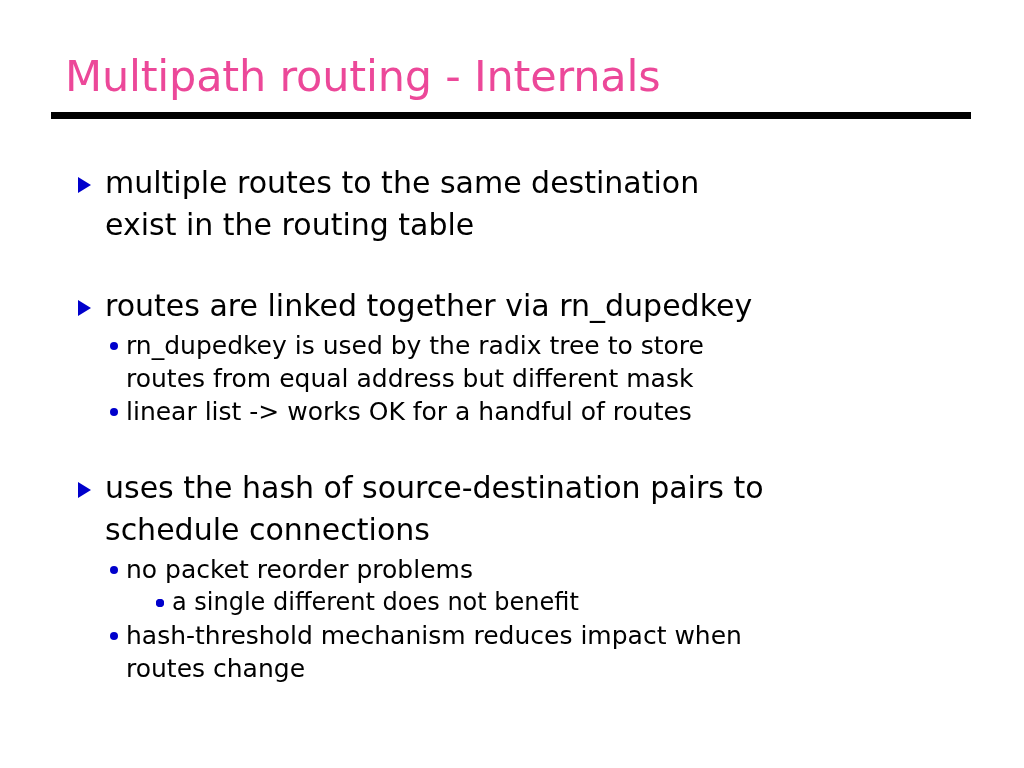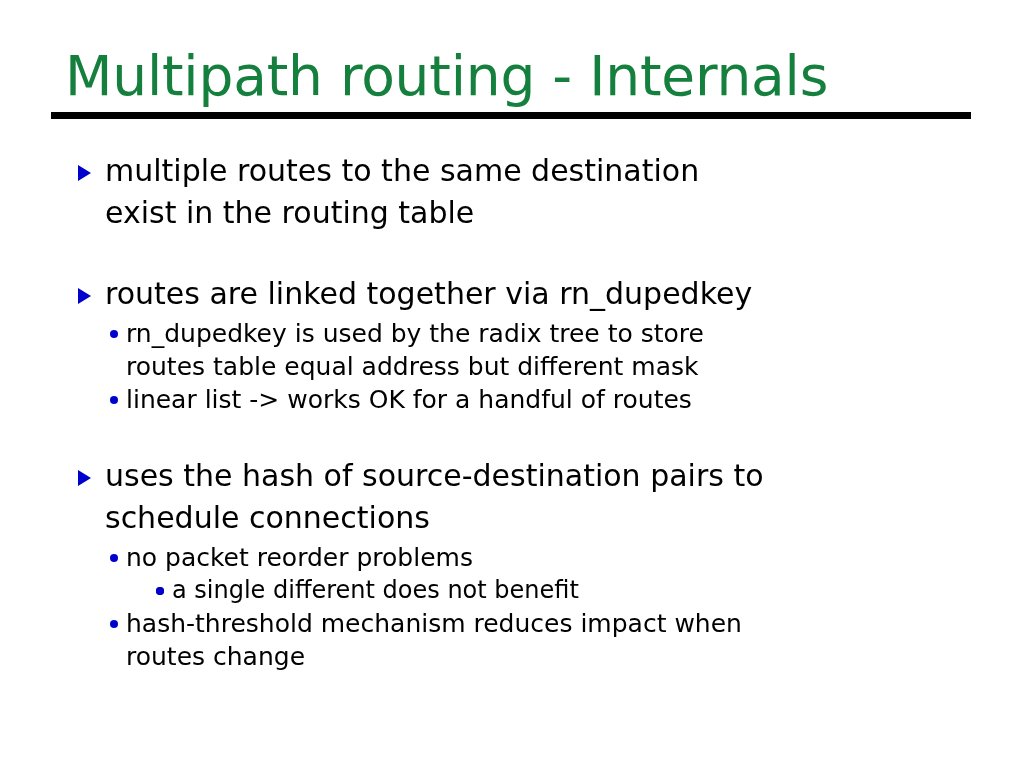--- a/index.html
+++ b/index.html
@@ -31,9 +31,9 @@
     width: 920px;
   }
   .slide-title {
-    font-size: 55px;
+    font-size: 43px;
     line-height: 56px;
-    color: #15803d;
+    color: #ec4899;
     font-weight: normal;
     margin: 0;
     padding-left: 14px;

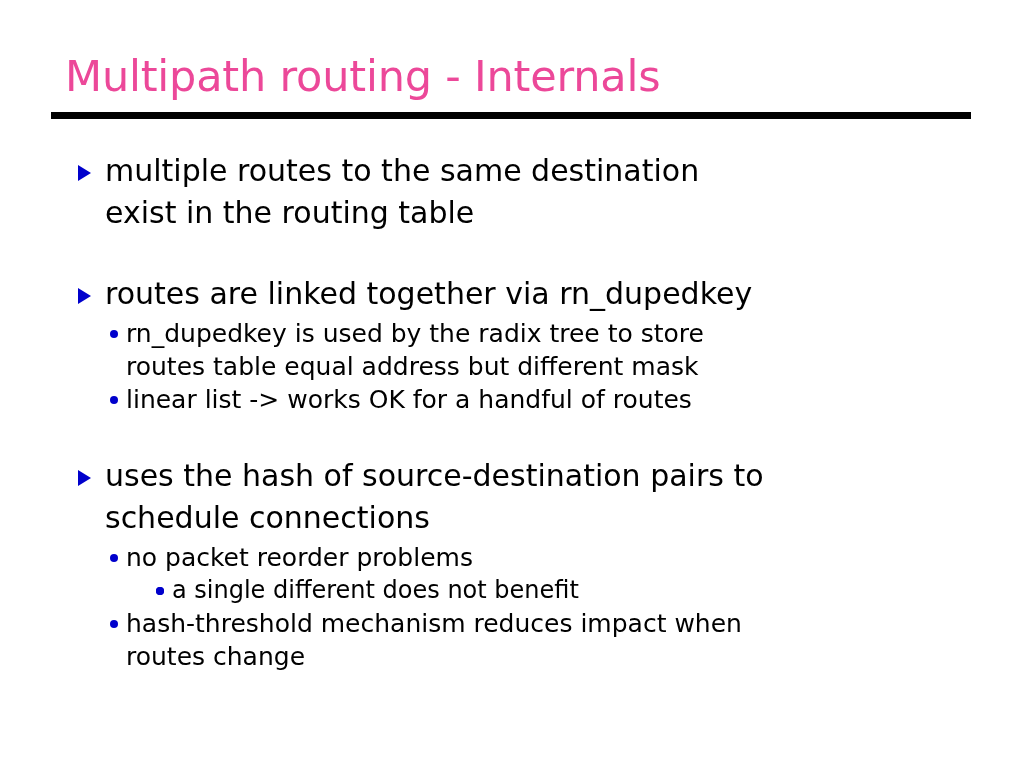--- a/index.html
+++ b/index.html
@@ -51,7 +51,7 @@
   .body-block {
     position: absolute;
     left: 0;
-    top: 150px;
+    top: 162px;
     width: 873px;
   }
 

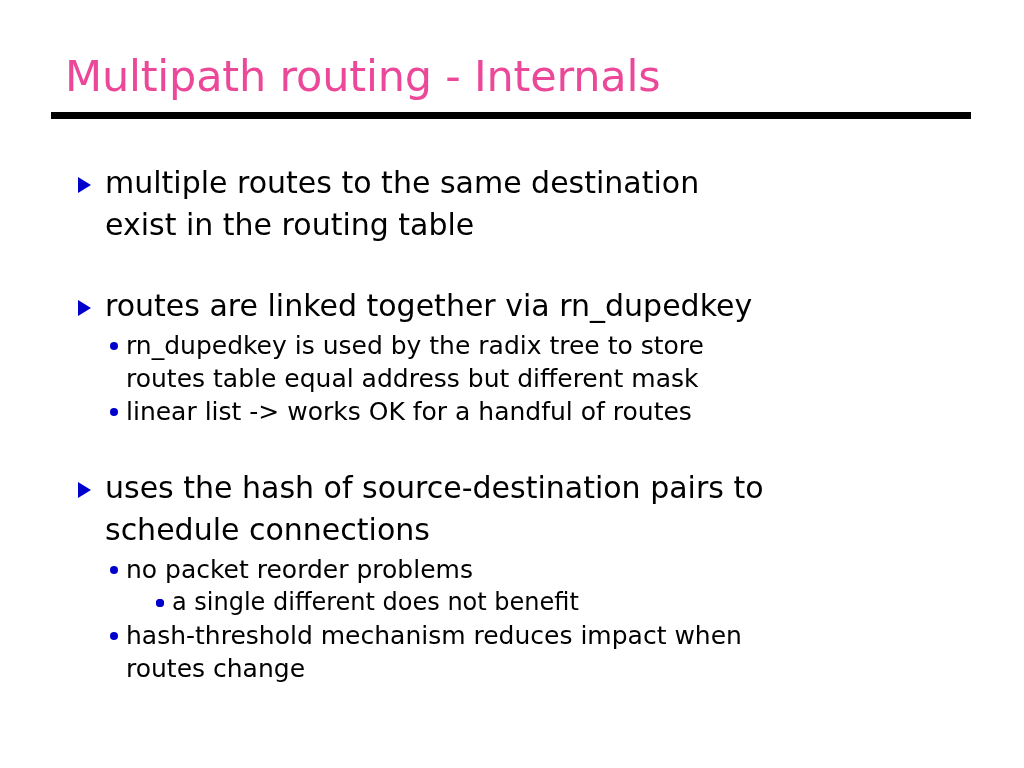--- a/index.html
+++ b/index.html
@@ -155,7 +155,7 @@
       </div>
       <div class="bullet lvl2">
         <span class="marker"></span>
-        <span class="btext">rn_dupedkey is used by the radix tree to store routes table equal address but different mask</span>
+        <span class="btext">rn_dupedkey is used by the radix tree to store routes from equal address but different mask</span>
       </div>
       <div class="bullet lvl2">
         <span class="marker"></span>

